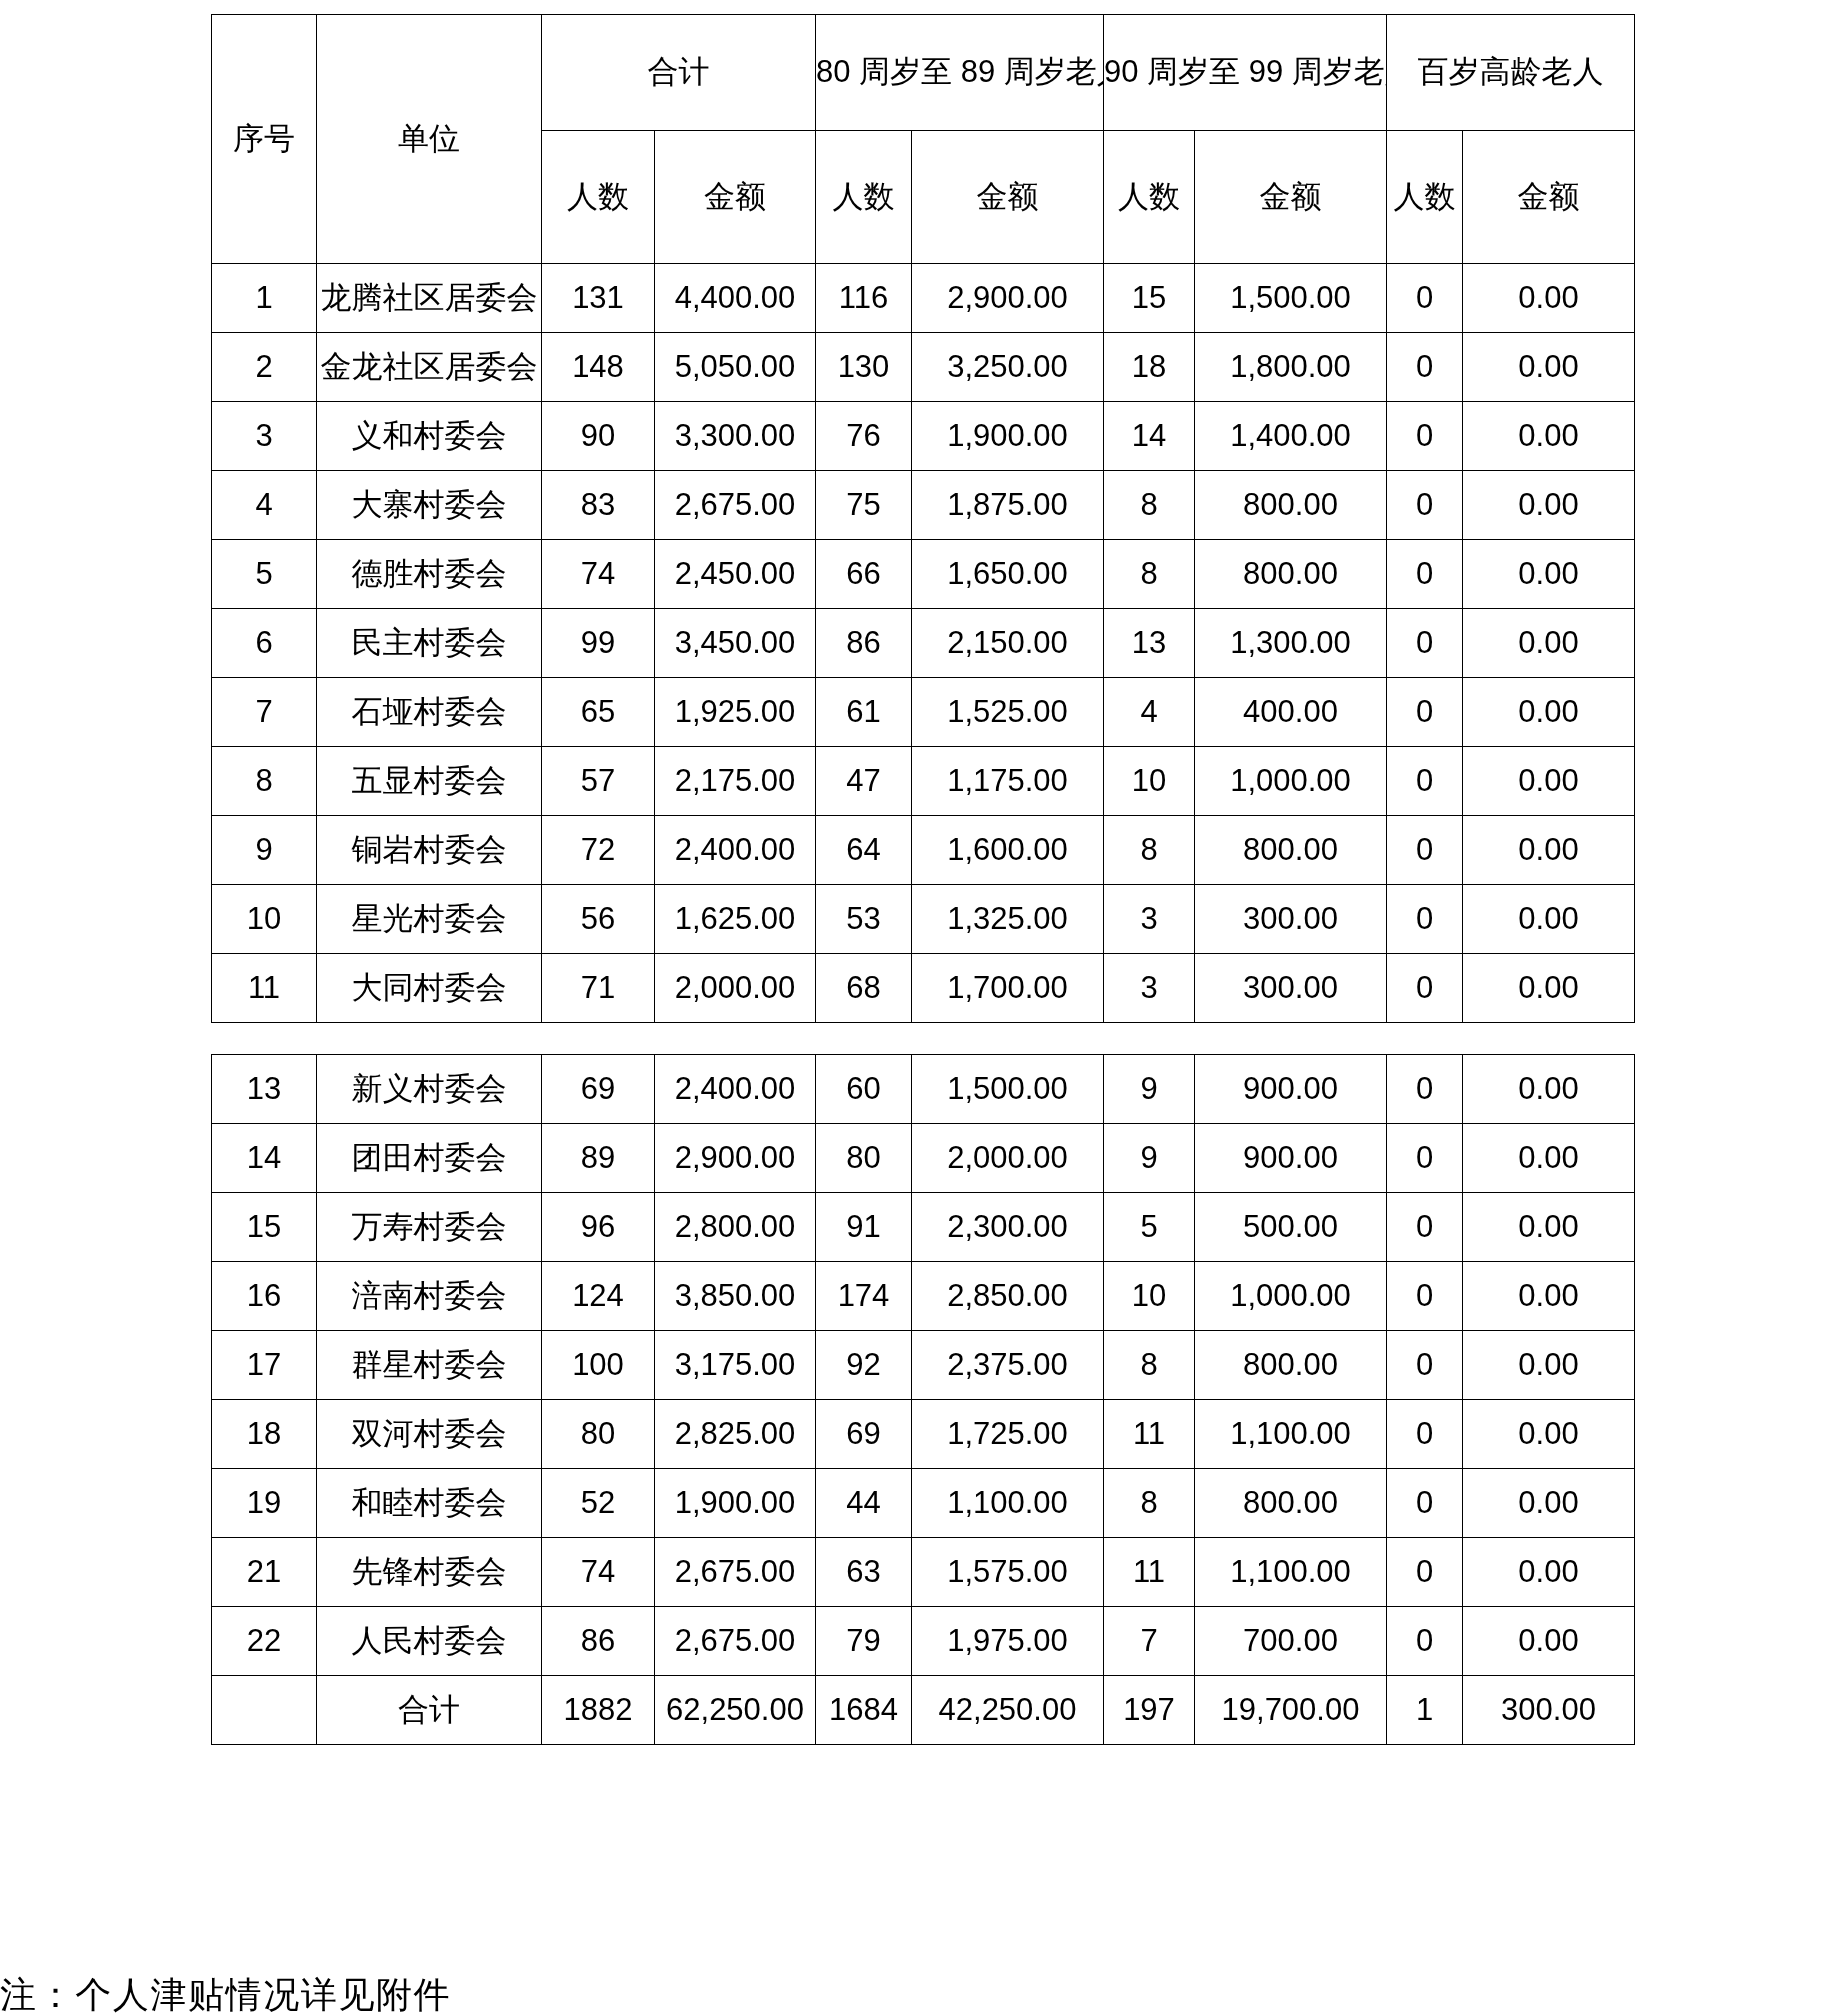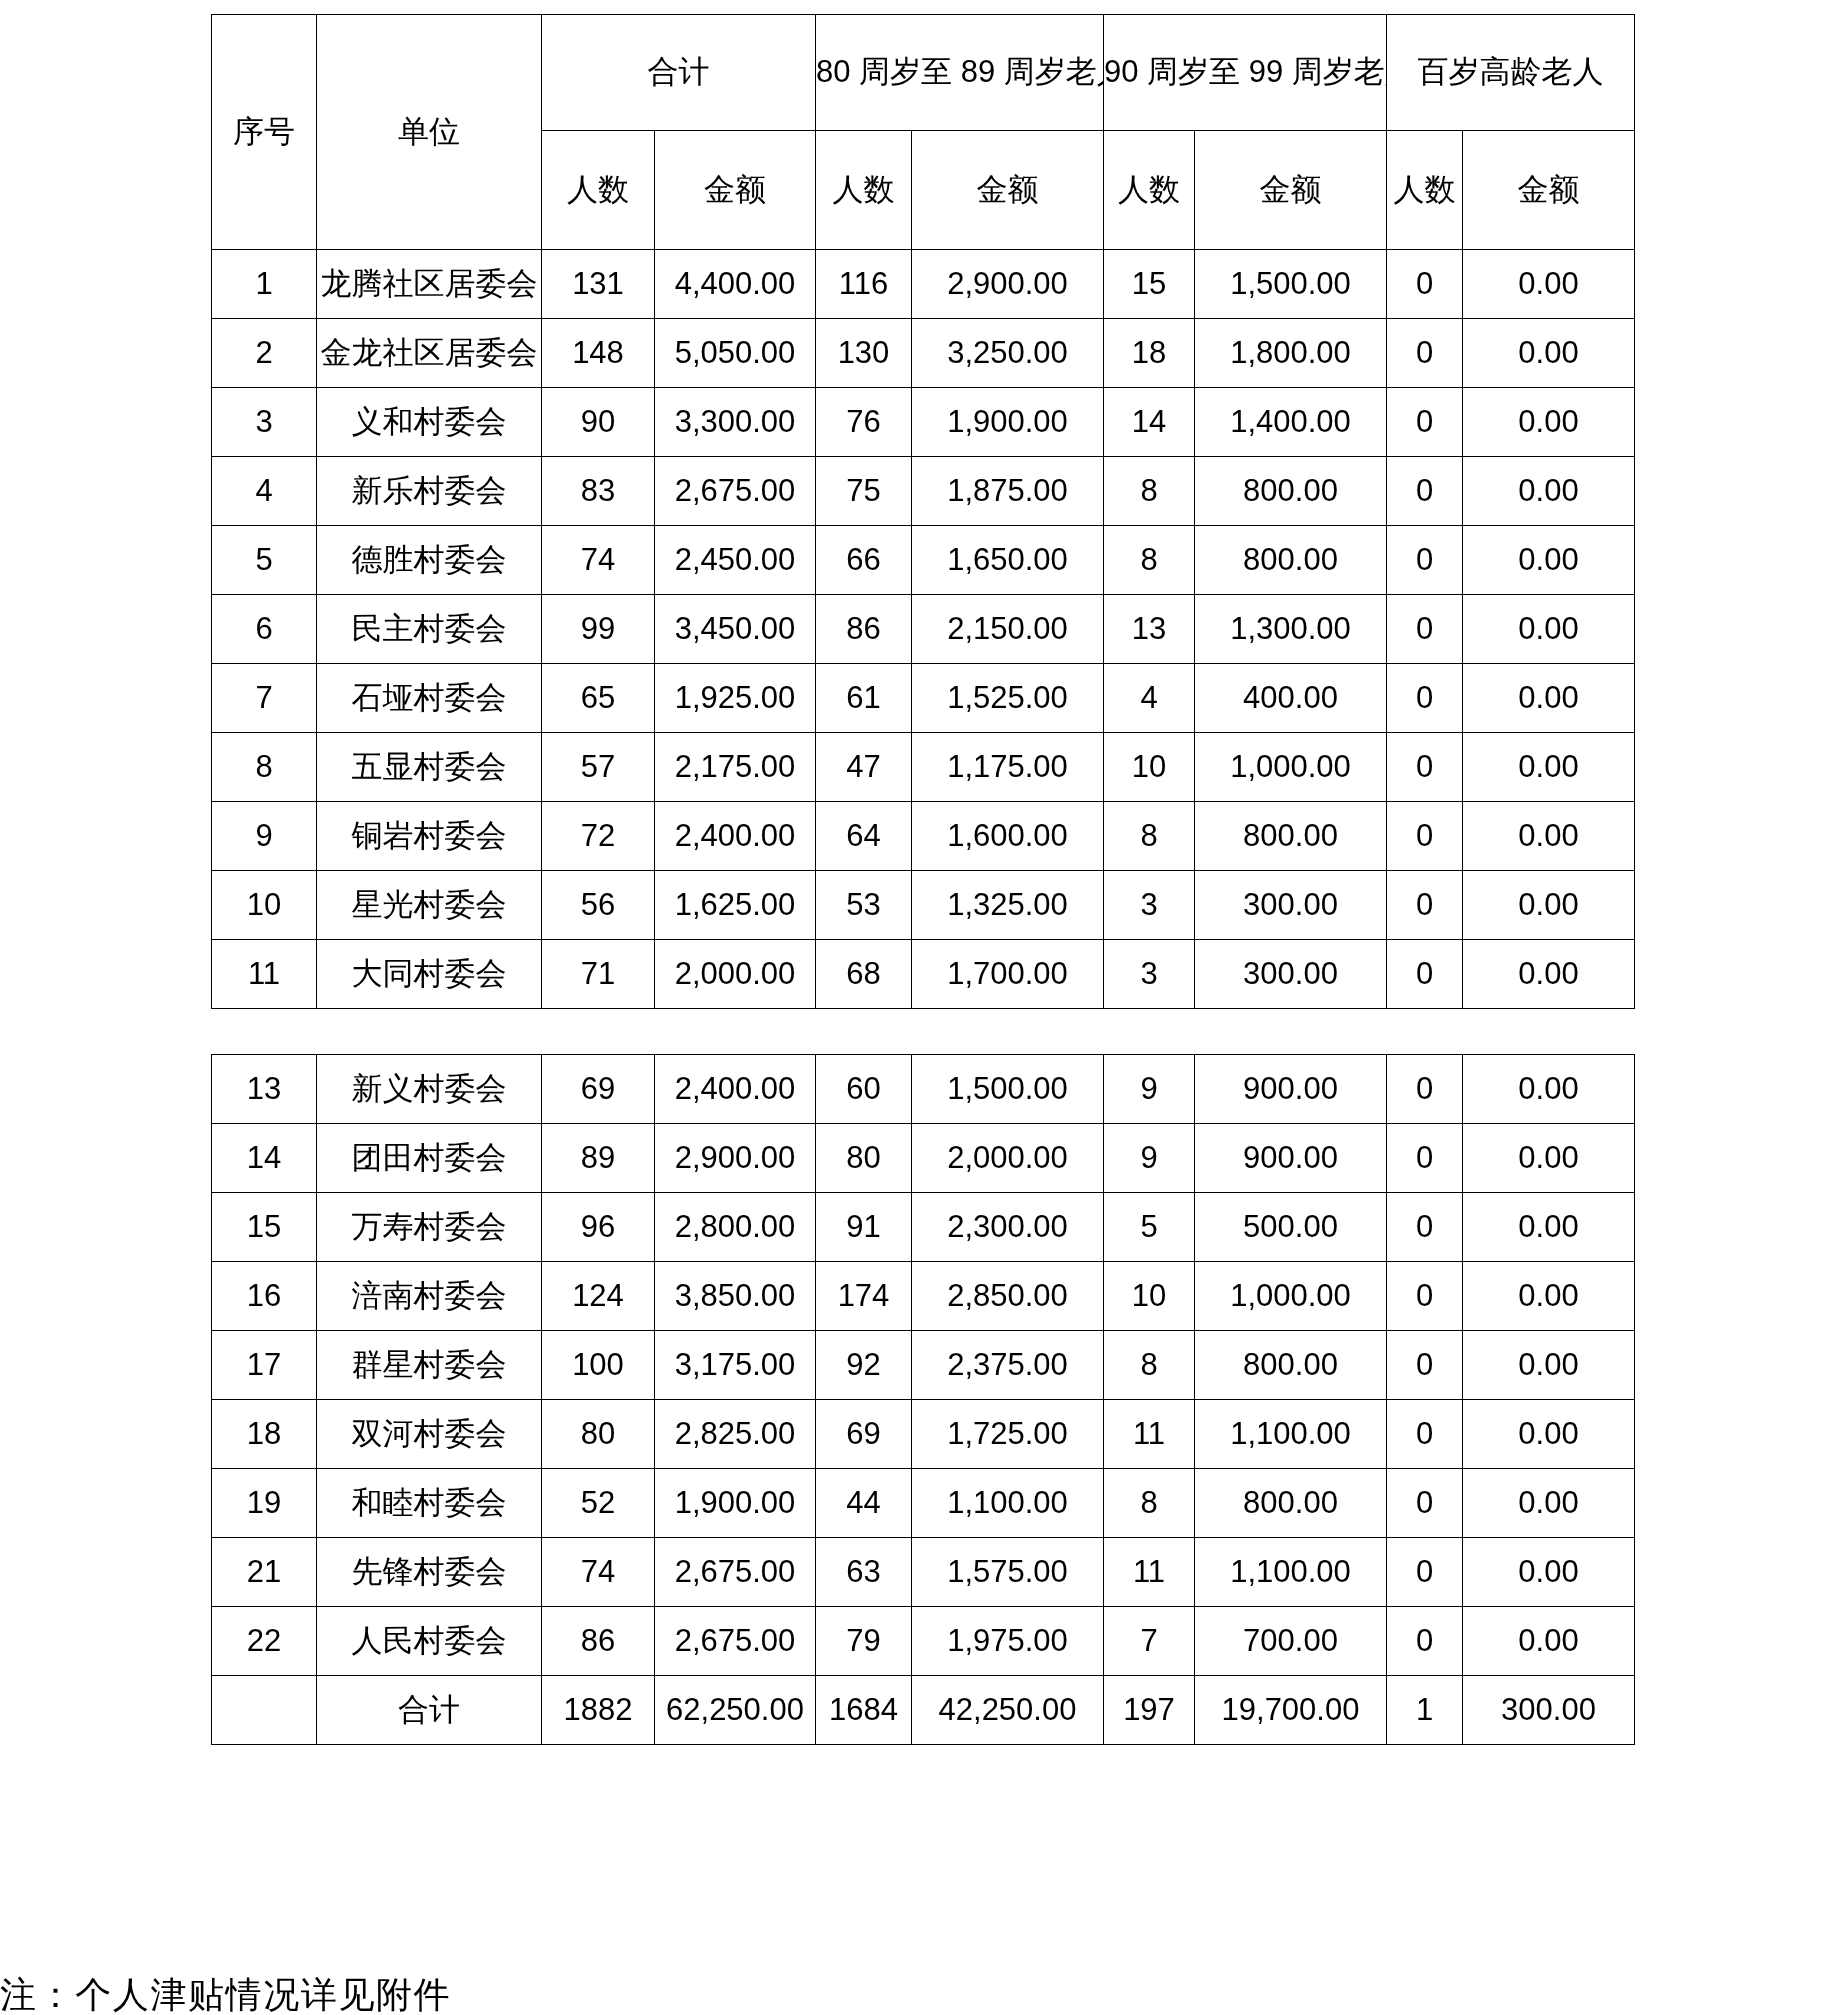--- a/index.html
+++ b/index.html
@@ -32,7 +32,7 @@
     overflow:hidden;
   }
   tr.hrow1{height:116px;}
-  tr.hrow2{height:119px;}
+  tr.hrow2{height:133px;}
   tr.drow{height:69px;}
   .note{
     position:absolute;

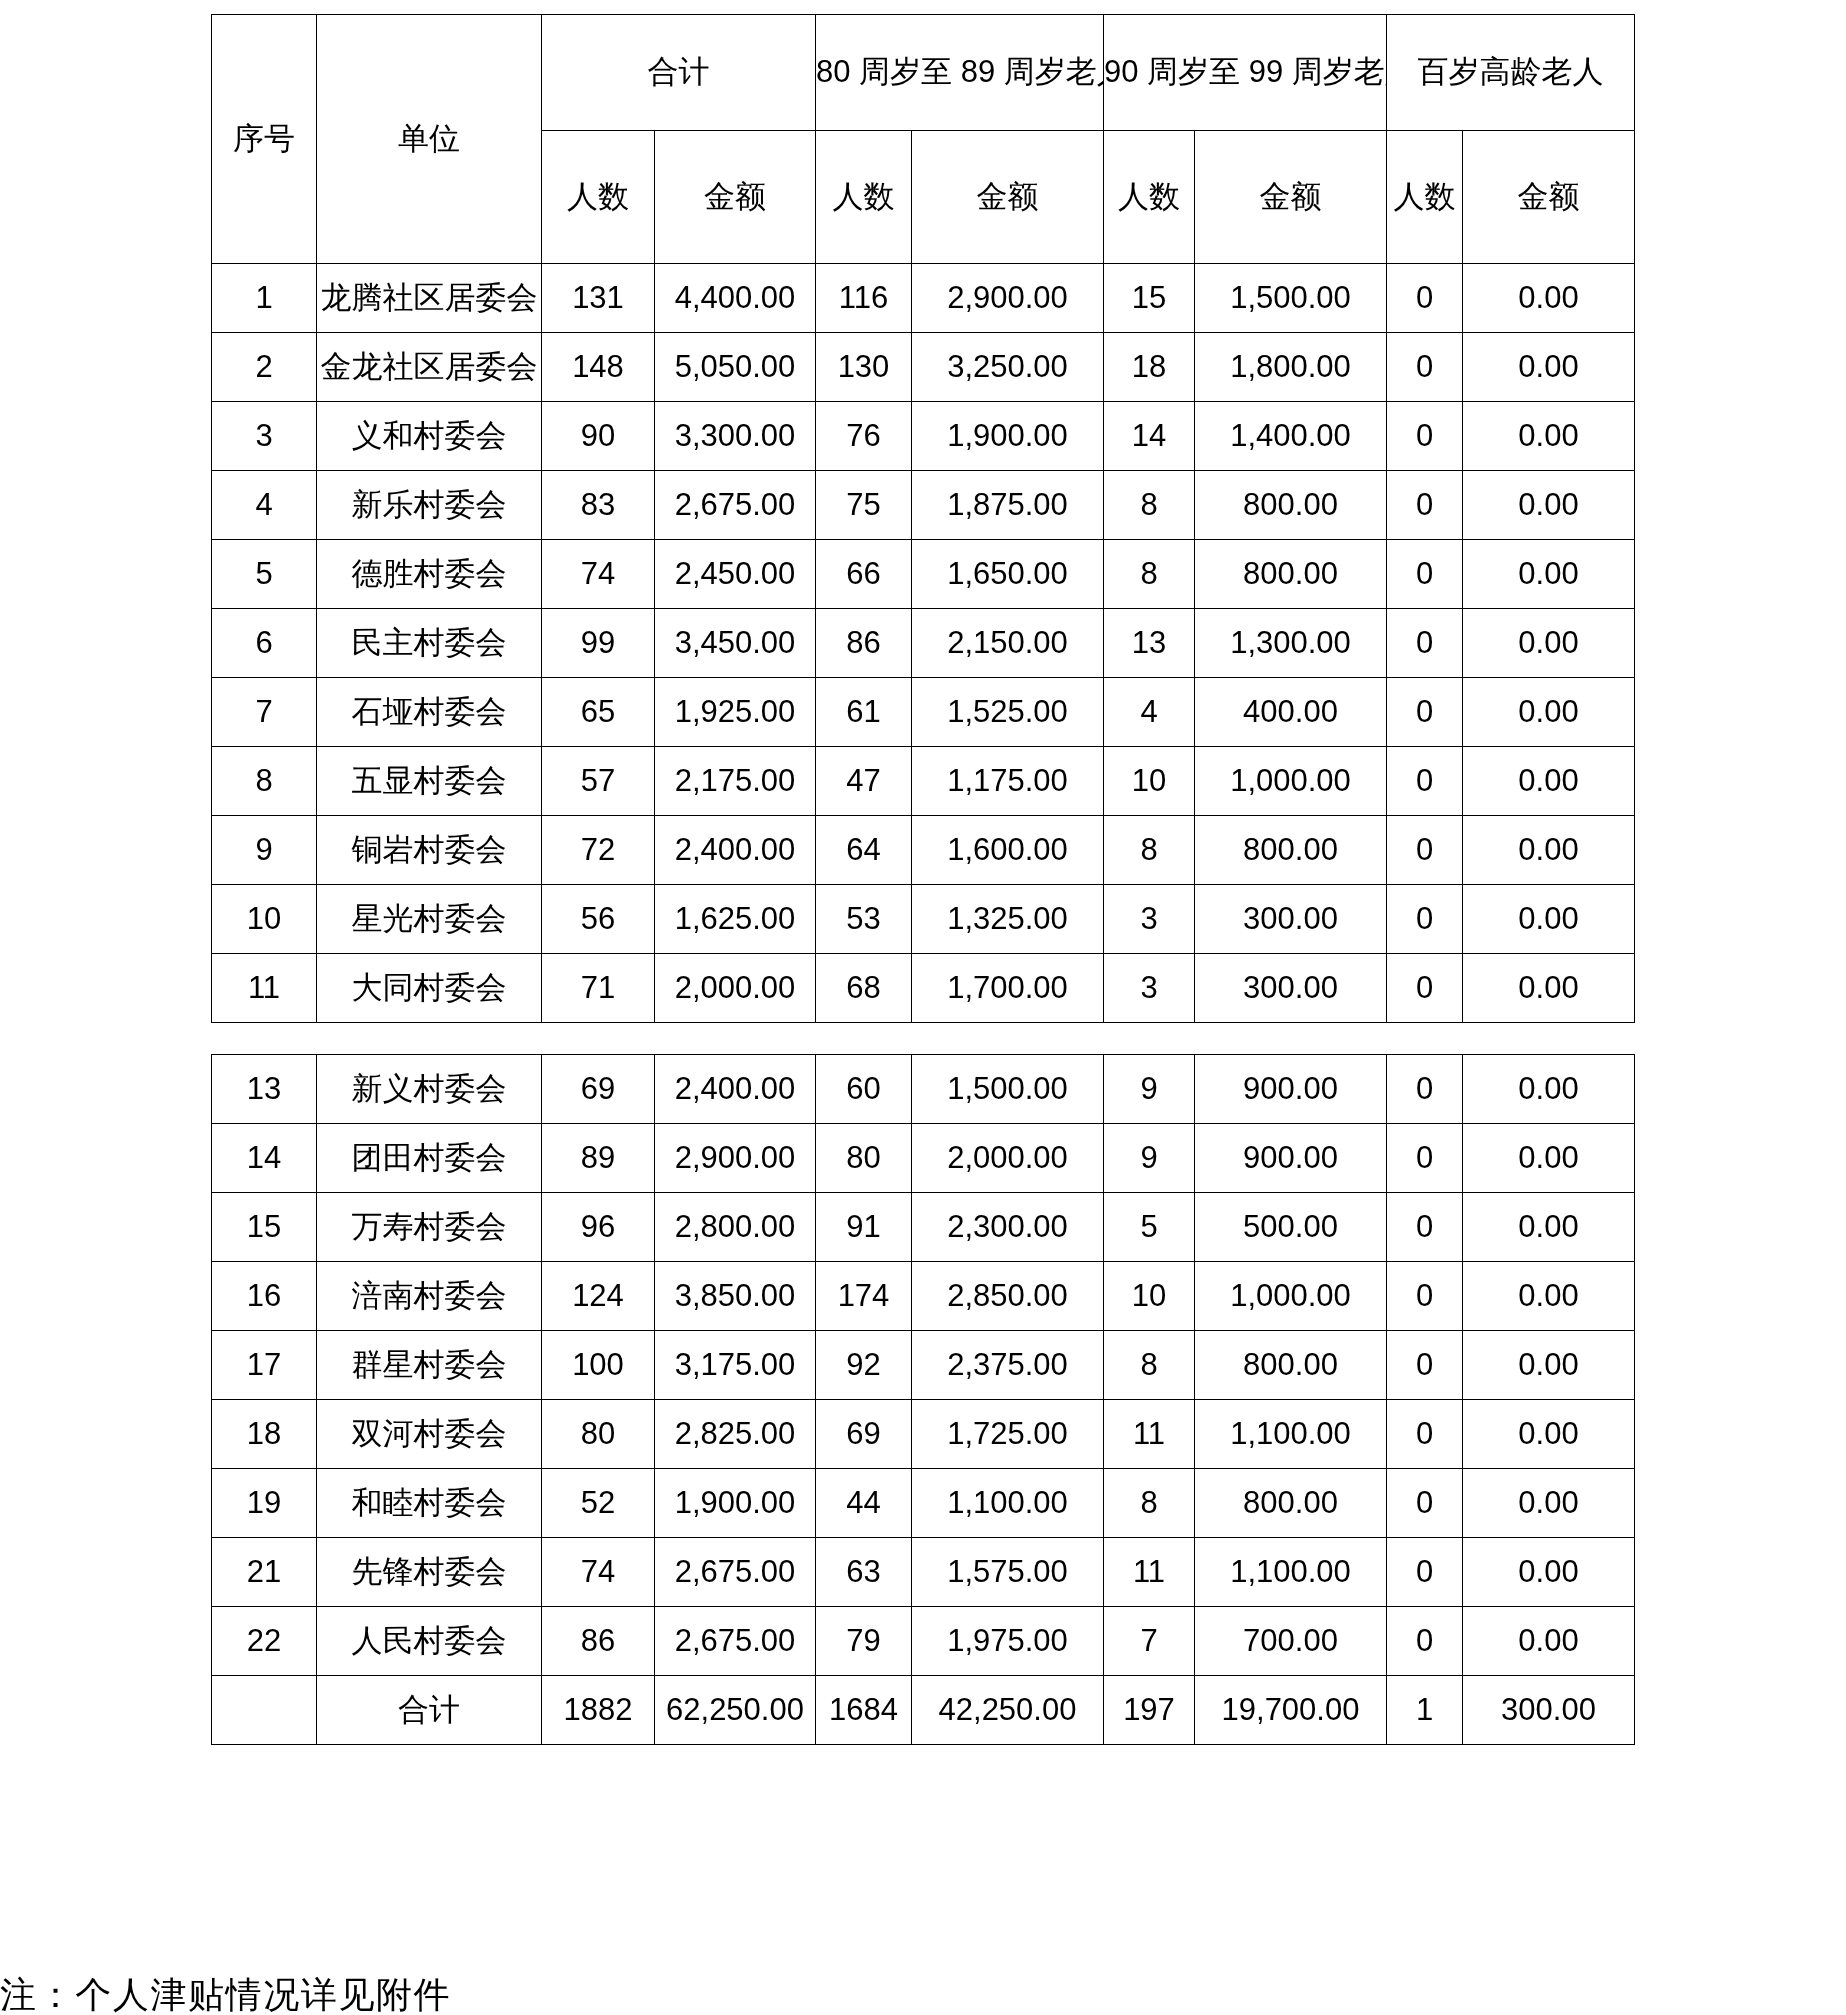--- a/index.html
+++ b/index.html
@@ -120,7 +120,7 @@
         </tr>
         <tr class="drow">
           <td>4</td>
-          <td>新乐村委会</td>
+          <td>大寨村委会</td>
           <td>83</td>
           <td>2,675.00</td>
           <td>75</td>

